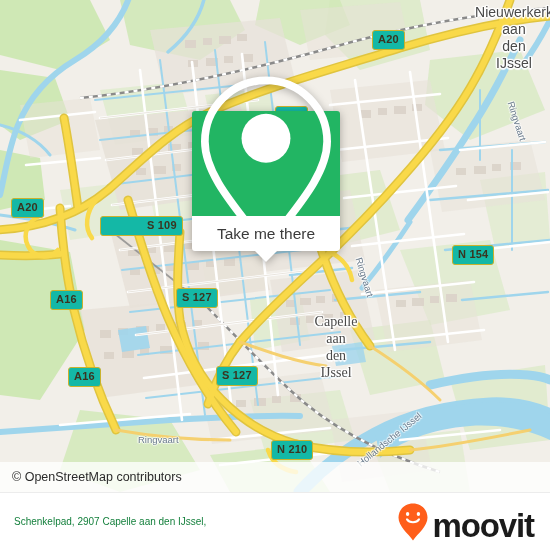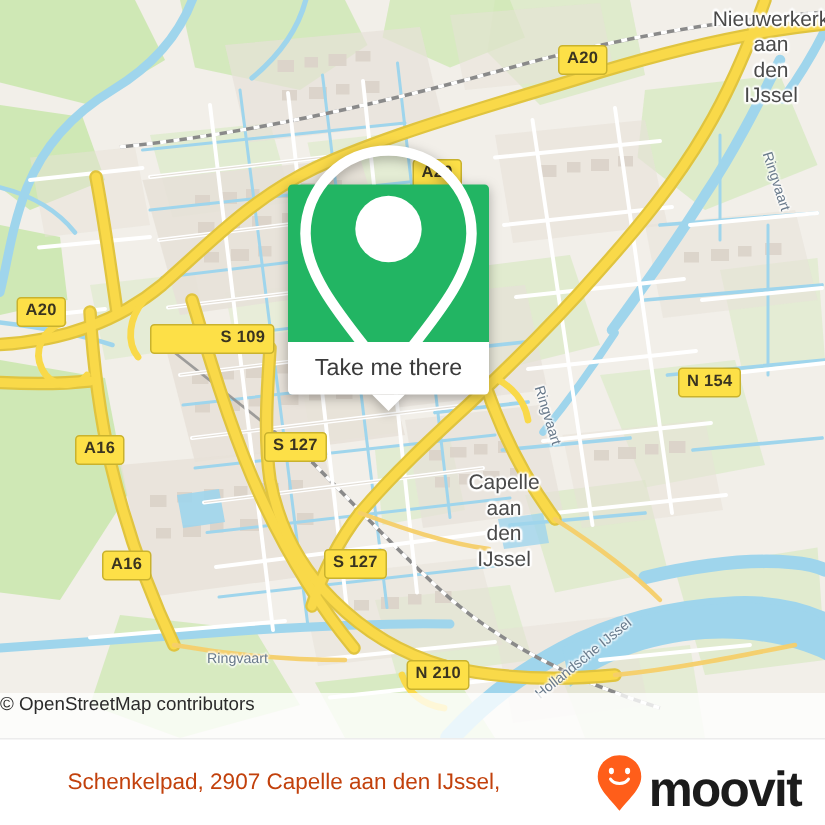--- a/index.html
+++ b/index.html
@@ -29,7 +29,7 @@
   
   .shield {
     position: absolute;
-    background: #fde047;
+    background: #14b8a6;
     border: 1.4px solid #c9b22e;
     border-radius: 3px;
     color: #3a3420;

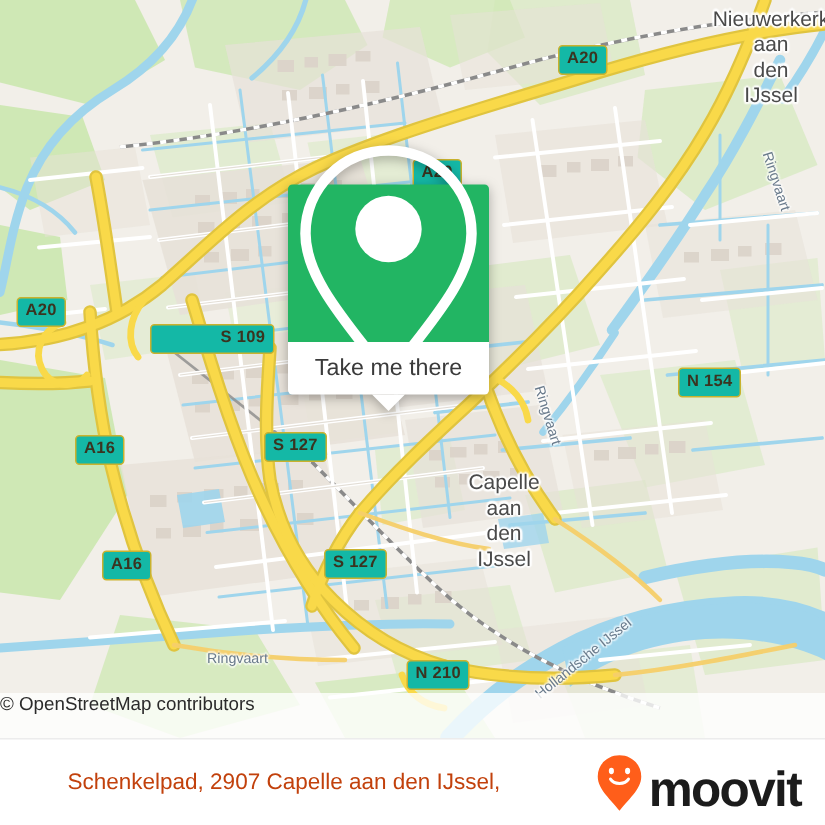--- a/index.html
+++ b/index.html
@@ -70,8 +70,8 @@
   
   #popup {
     position: absolute;
-    left: 192px; top: 123px;
-    width: 134px;
+    left: 192px; top: 111px;
+    width: 148px;
     filter: drop-shadow(0 2px 4px rgba(0,0,0,0.30));
   }
   #popup-body {

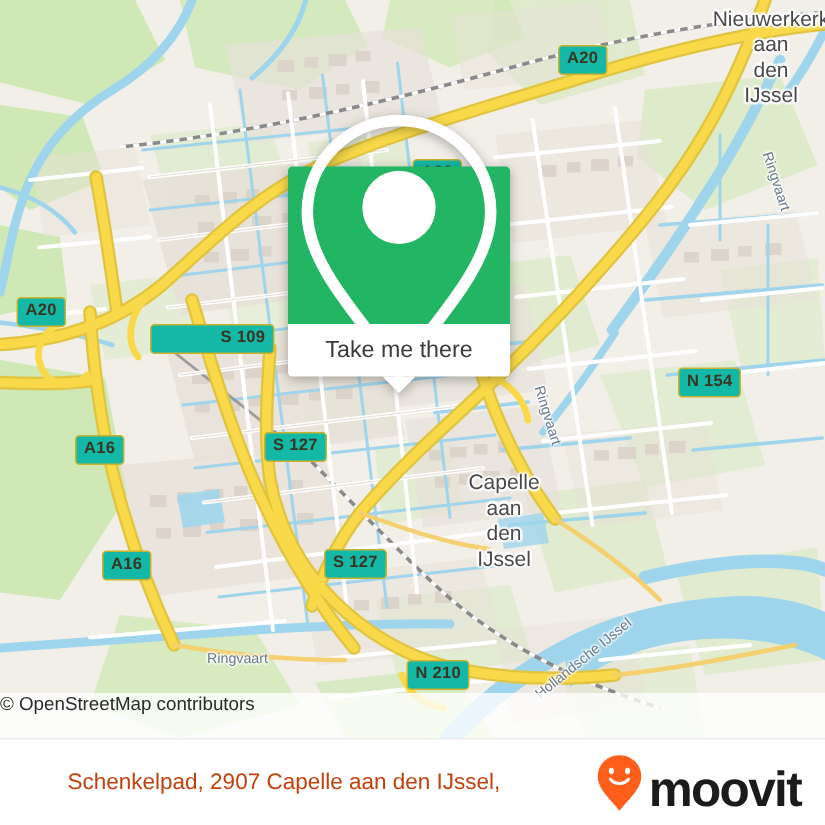--- a/index.html
+++ b/index.html
@@ -442,7 +442,7 @@
 aan
 den
 IJssel</div>
-    <div class="place-label" style="left:298px; top:313px; width:76px;">Capelle
+    <div class="place-label" style="left:298px; top:313px; width:76px;font-family:Liberation Serif, serif;">Capelle
 aan
 den
 IJssel</div>

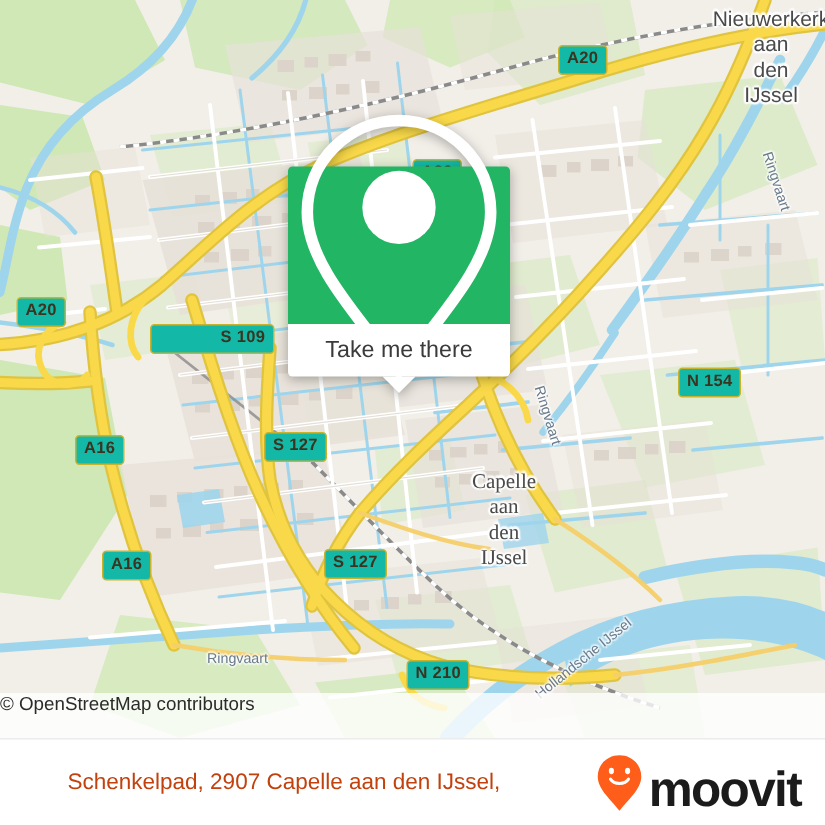--- a/index.html
+++ b/index.html
@@ -112,7 +112,8 @@
     width: 550px; height: 30px;
     background: rgba(255,255,255,0.78);
     display: flex;
-    align-items: flex-start;
+    align-items: center;
+    padding-left: 12px;
   }
   #attribution span {
     color: #2b2b2b;

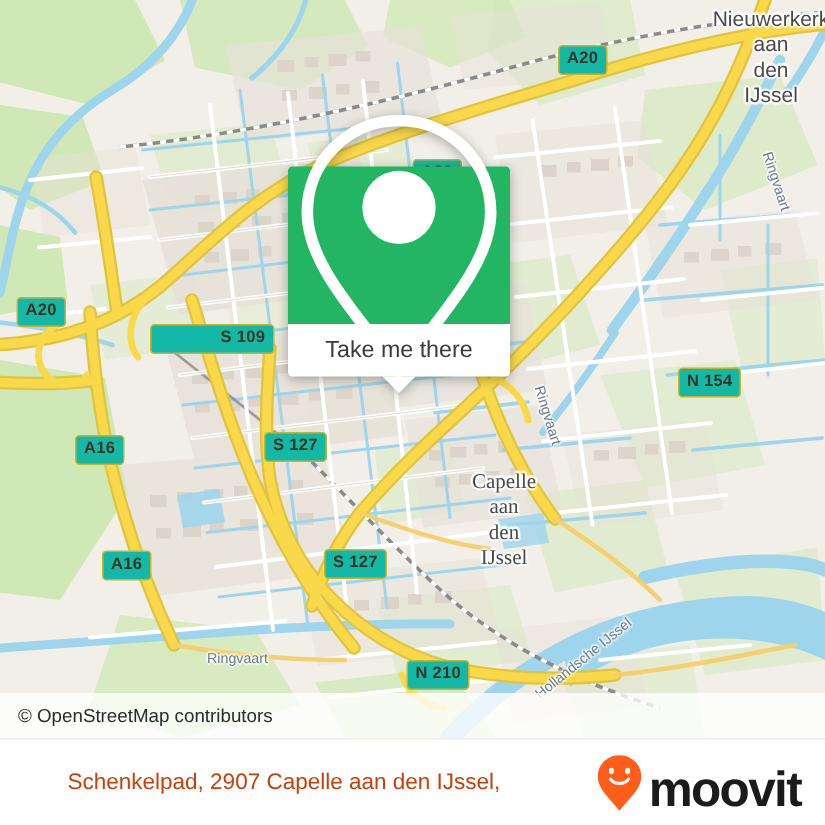--- a/index.html
+++ b/index.html
@@ -134,12 +134,11 @@
     border-top: 1px solid #ececec;
   }
   #footer-address {
-    color: #c2410c;
-    font-size: 15px;
+    color: #15803d;
+    font-size: 10px;
     line-height: 21px;
     font-family: "Liberation Sans", sans-serif;
     max-width: 370px;
-    margin-left: 31px;
   }
   #brand {
     display: flex;

